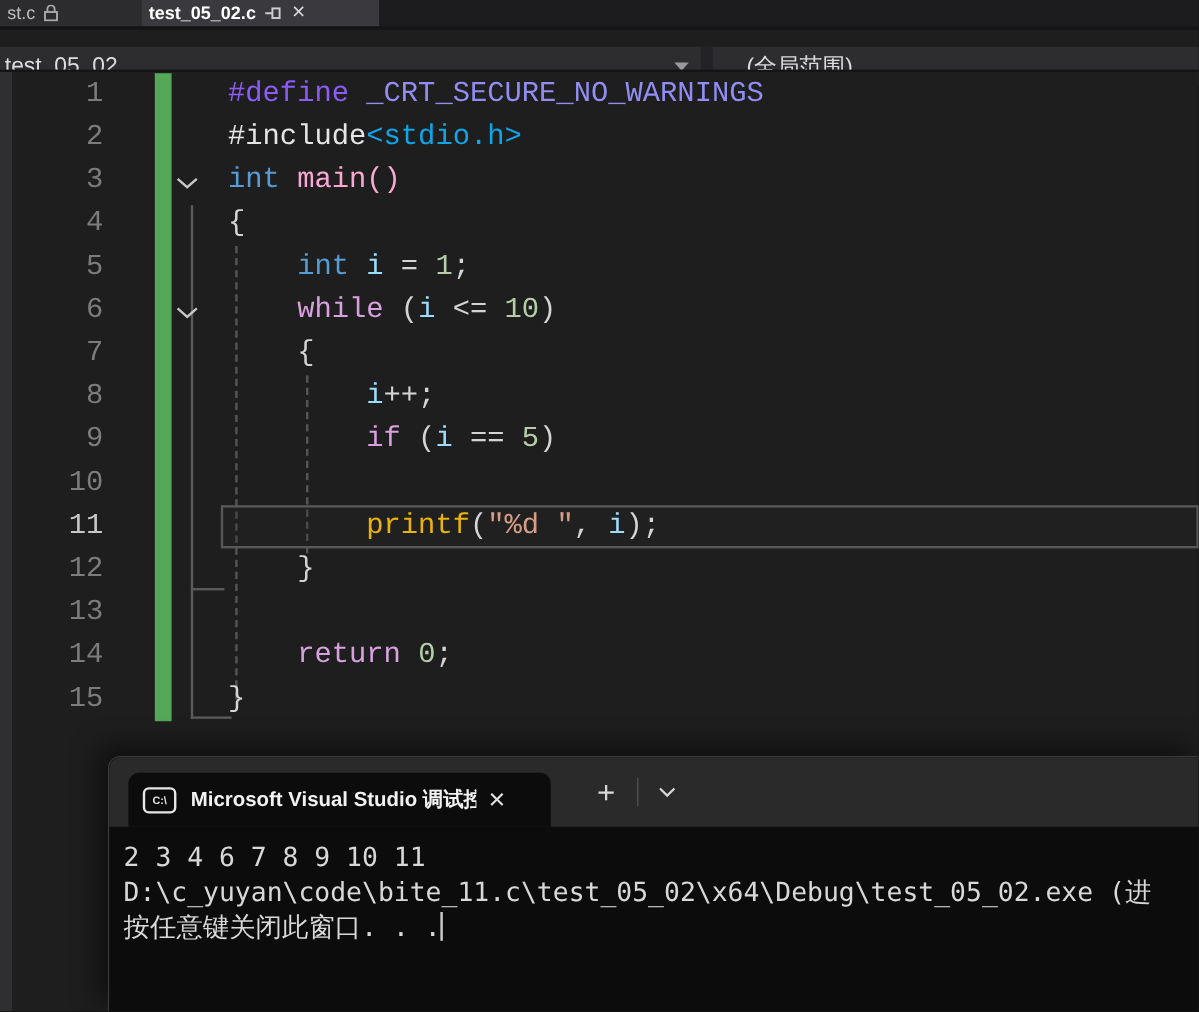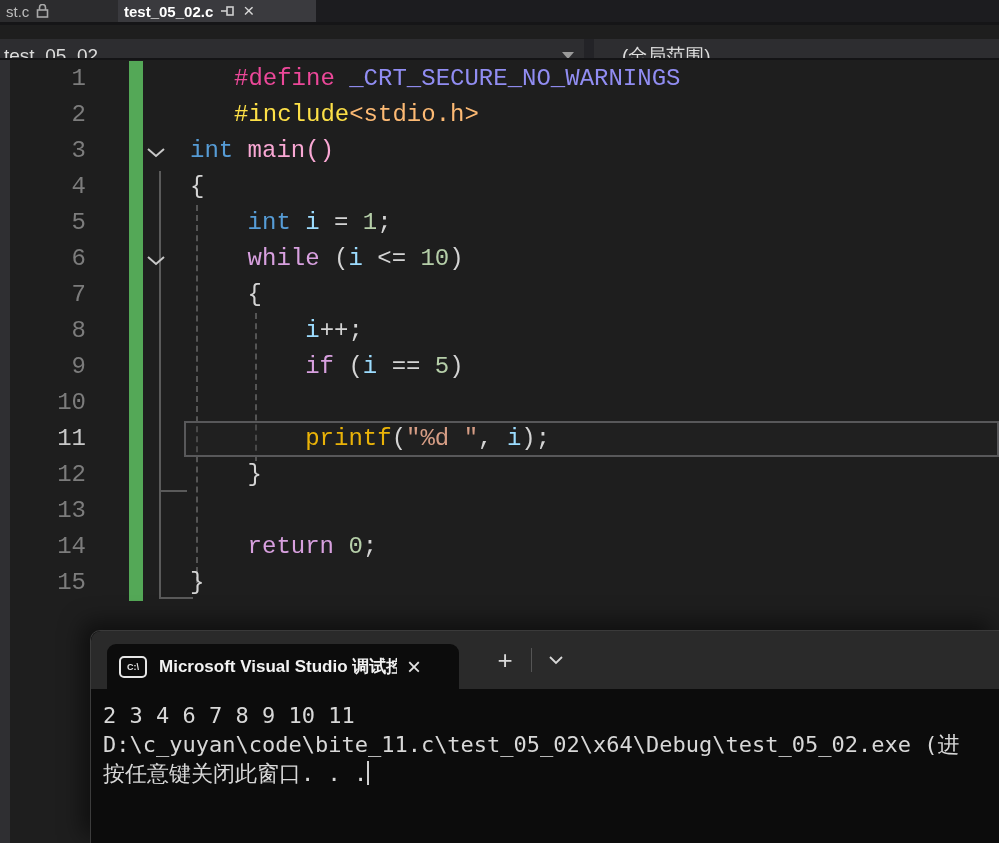--- a/index.html
+++ b/index.html
@@ -132,7 +132,7 @@
     <div>
         <div class="crow" style="top: 1px;">
           <span class="ln">1</span>
-          <span class="codeln"><span style="color: #ec4899; margin-left: 44px;">#define </span><span style="color: rgb(145, 141, 242);">_CRT_SECURE_NO_WARNINGS</span></span>
+          <span class="codeln"><span style="color: #8b5cf6;">#define </span><span style="color: rgb(145, 141, 242);">_CRT_SECURE_NO_WARNINGS</span></span>
         </div>
         <div class="crow" style="top: 37px;">
           <span class="ln">2</span>

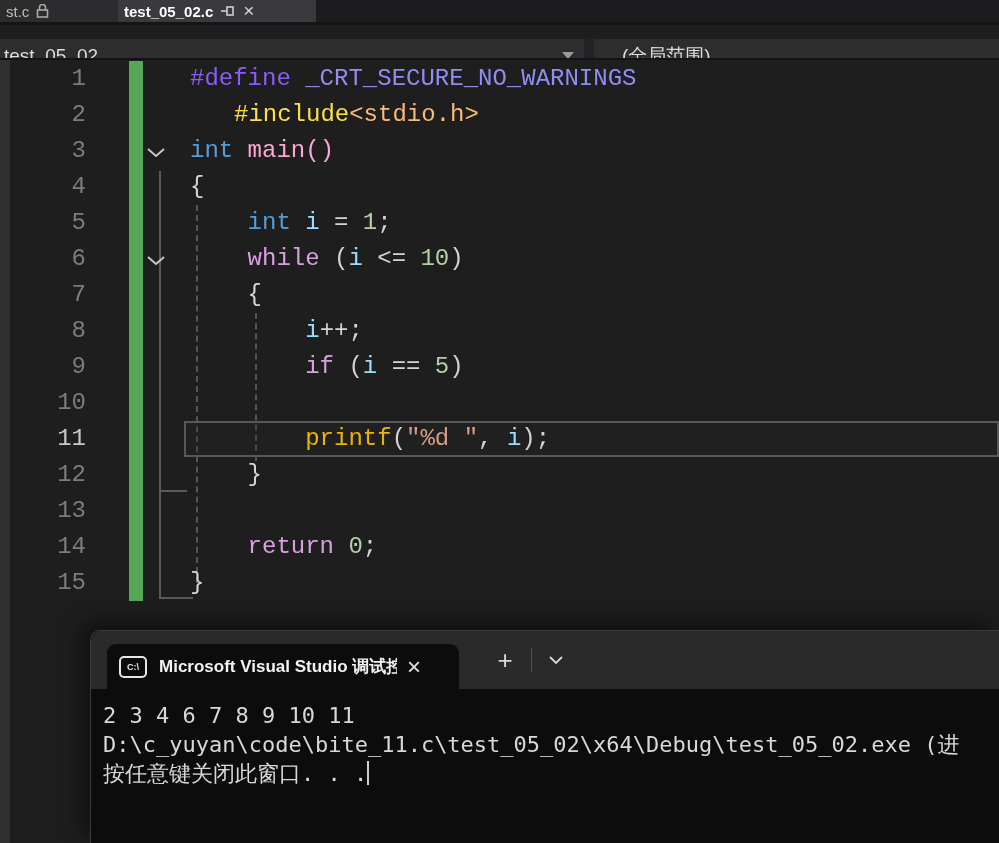--- a/index.html
+++ b/index.html
@@ -136,7 +136,7 @@
         </div>
         <div class="crow" style="top: 37px;">
           <span class="ln">2</span>
-          <span class="codeln"><span style="color: #fde047; margin-left: 44px;">#include</span><span style="color: #fdba74;">&lt;stdio.h&gt;</span></span>
+          <span class="codeln"><span style="color: #e5e5e5;">#include</span><span style="color: #fdba74;">&lt;stdio.h&gt;</span></span>
         </div>
         <div class="crow" style="top: 73px;">
           <span class="ln">3</span>

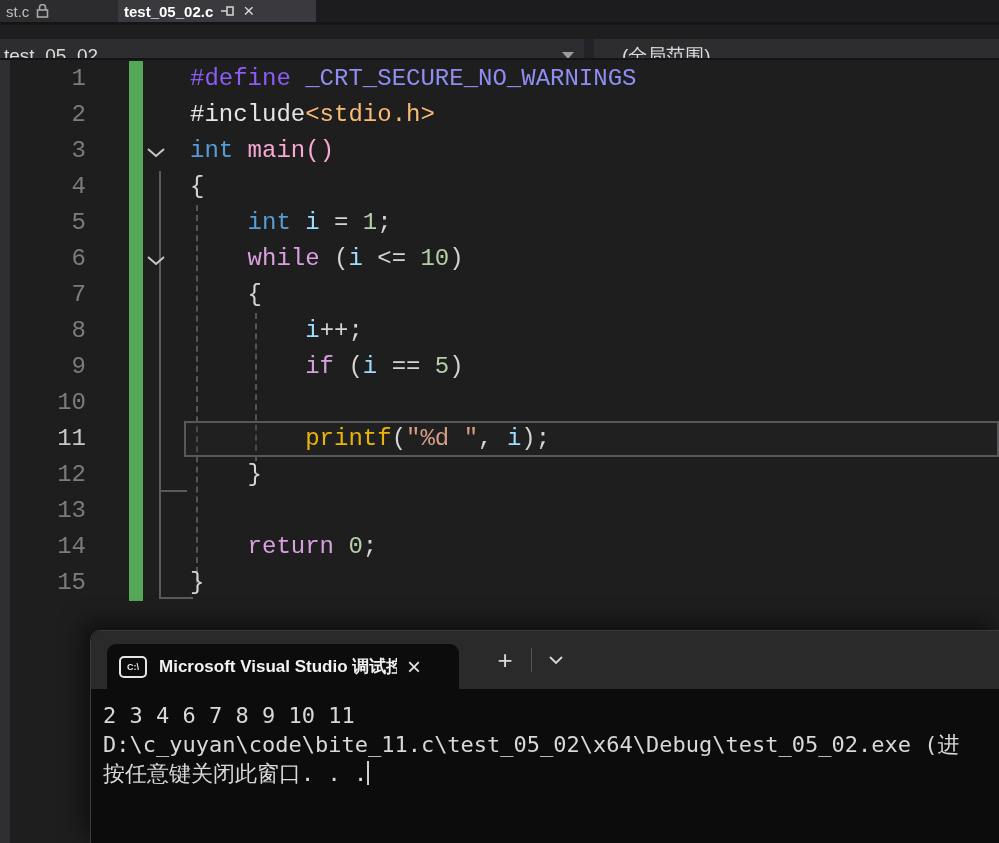--- a/index.html
+++ b/index.html
@@ -136,7 +136,7 @@
         </div>
         <div class="crow" style="top: 37px;">
           <span class="ln">2</span>
-          <span class="codeln"><span style="color: #e5e5e5;">#include</span><span style="color: #fdba74;">&lt;stdio.h&gt;</span></span>
+          <span class="codeln"><span style="color: #e5e5e5;">#include</span><span style="color: #0ea5e9;">&lt;stdio.h&gt;</span></span>
         </div>
         <div class="crow" style="top: 73px;">
           <span class="ln">3</span>

